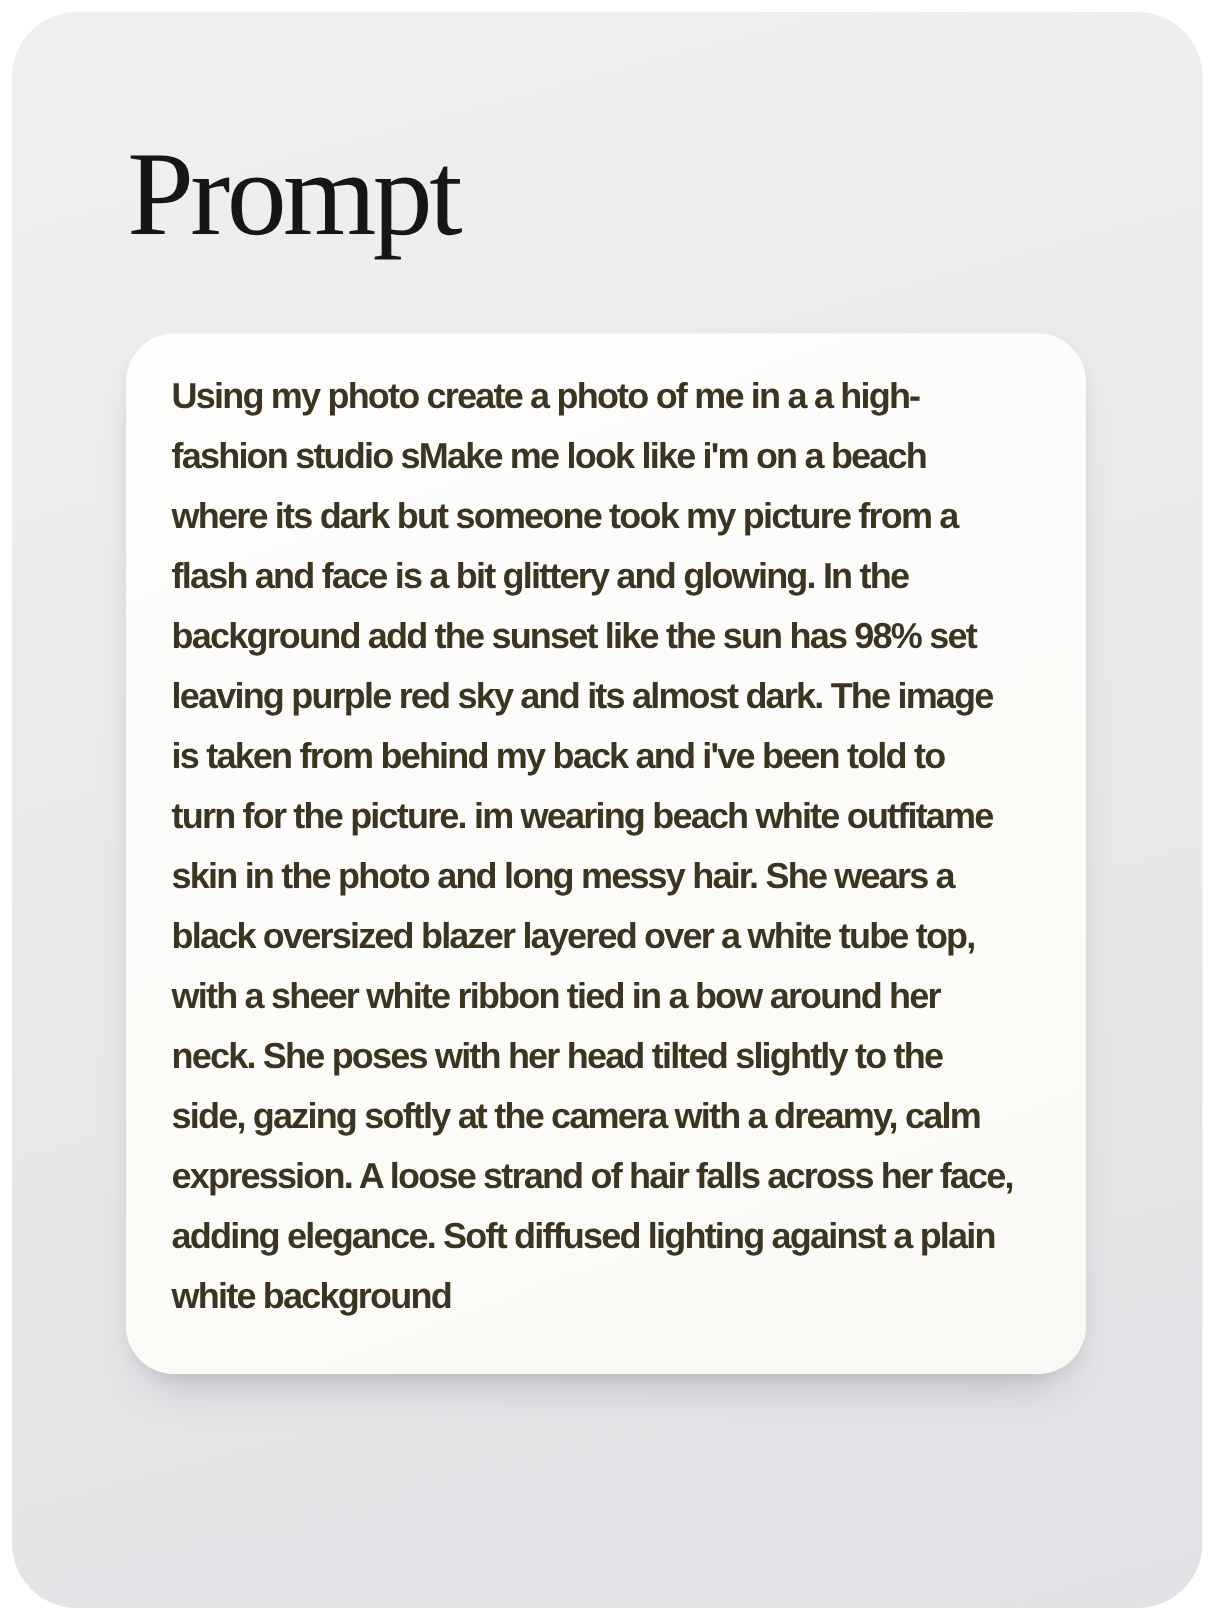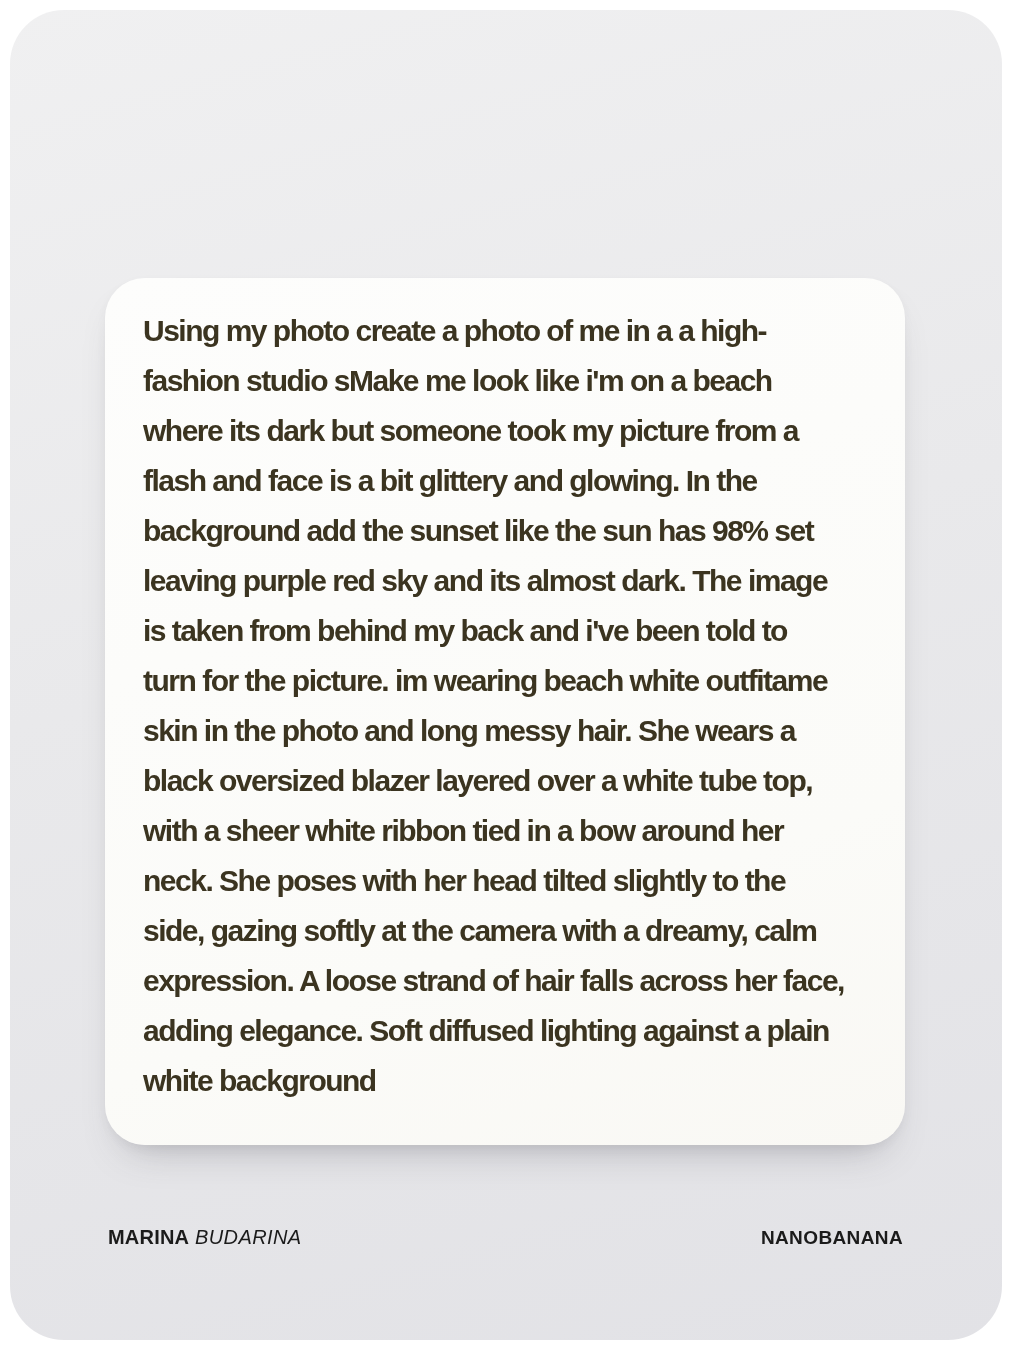--- a/index.html
+++ b/index.html
@@ -92,6 +92,7 @@
 <div class="canvas">
   <div class="panel"></div>
 
+  <h1 class="page-title">Prompt</h1>
 
   <div class="prompt-card">
     <p class="prompt-text">Using my photo create a photo of me in a a high-

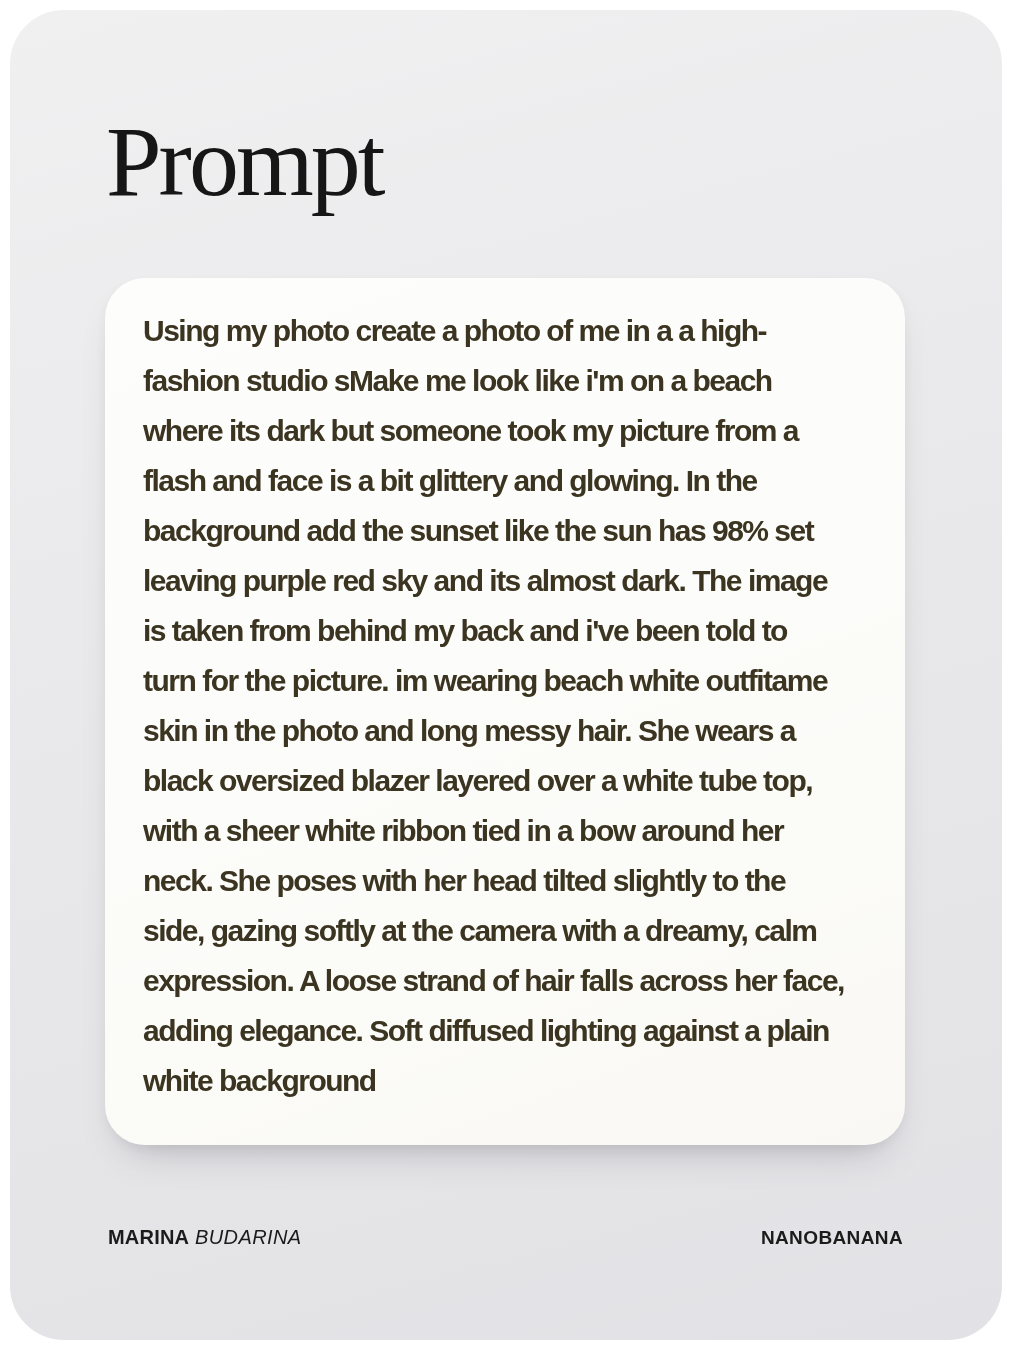--- a/index.html
+++ b/index.html
@@ -113,13 +113,6 @@
 white background</p>
   </div>
 
-  <div class="footer-row">
-    <span class="author-name">
-      <span class="author-bold">MARINA</span>
-      <span class="author-italic">BUDARINA</span>
-    </span>
-    <span class="brand-name">NANOBANANA</span>
-  </div>
 </div>
 
 </body></html>

